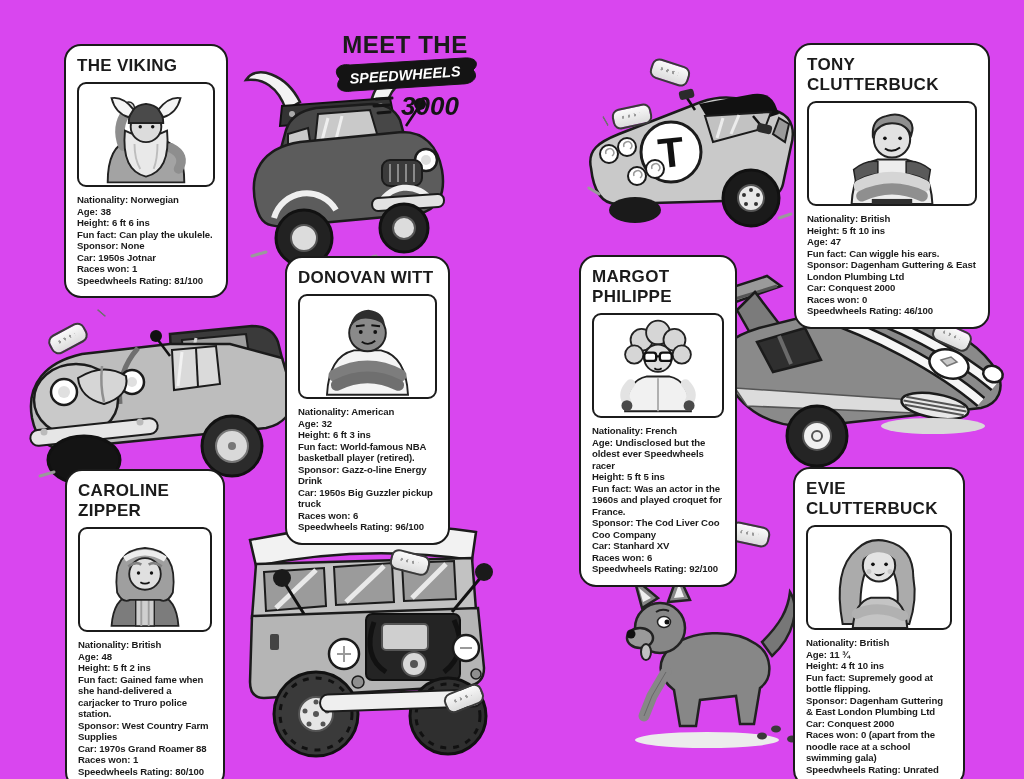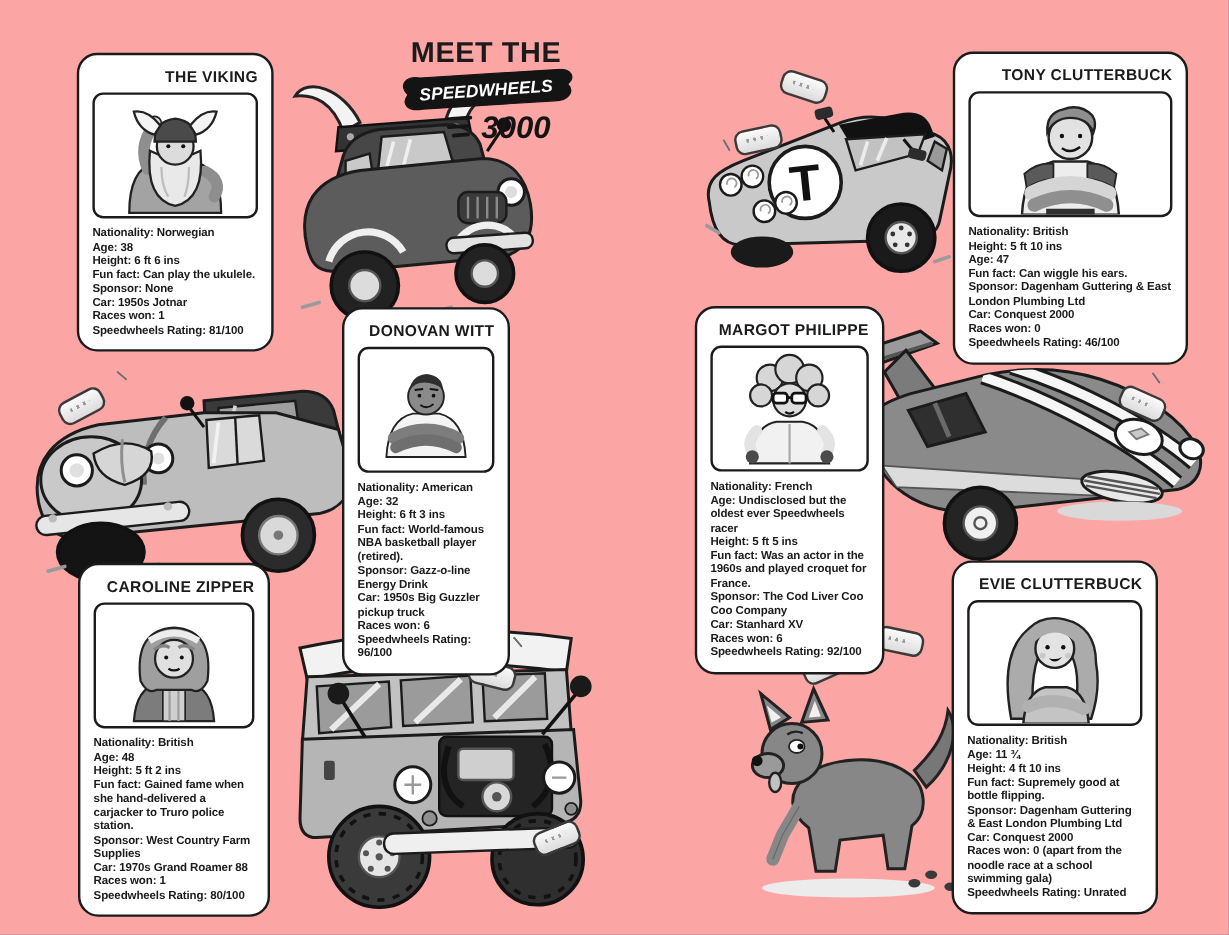--- a/index.html
+++ b/index.html
@@ -4,7 +4,7 @@
 <title>Meet the Speedwheels 3000 Racers</title>
 <style>
   html,body{margin:0;padding:0;background:#888;}
-  #page{position:relative;width:1024px;height:779px;background:#fca5a5;overflow:hidden;
+  #page{position:relative;width:1024px;height:779px;background:#d946ef;overflow:hidden;
         font-family:"Liberation Sans",sans-serif;color:#1b1b1b;margin:0 auto;}
   
   .card{position:absolute;box-sizing:border-box;background:#fff;border:2.5px solid #1b1b1b;

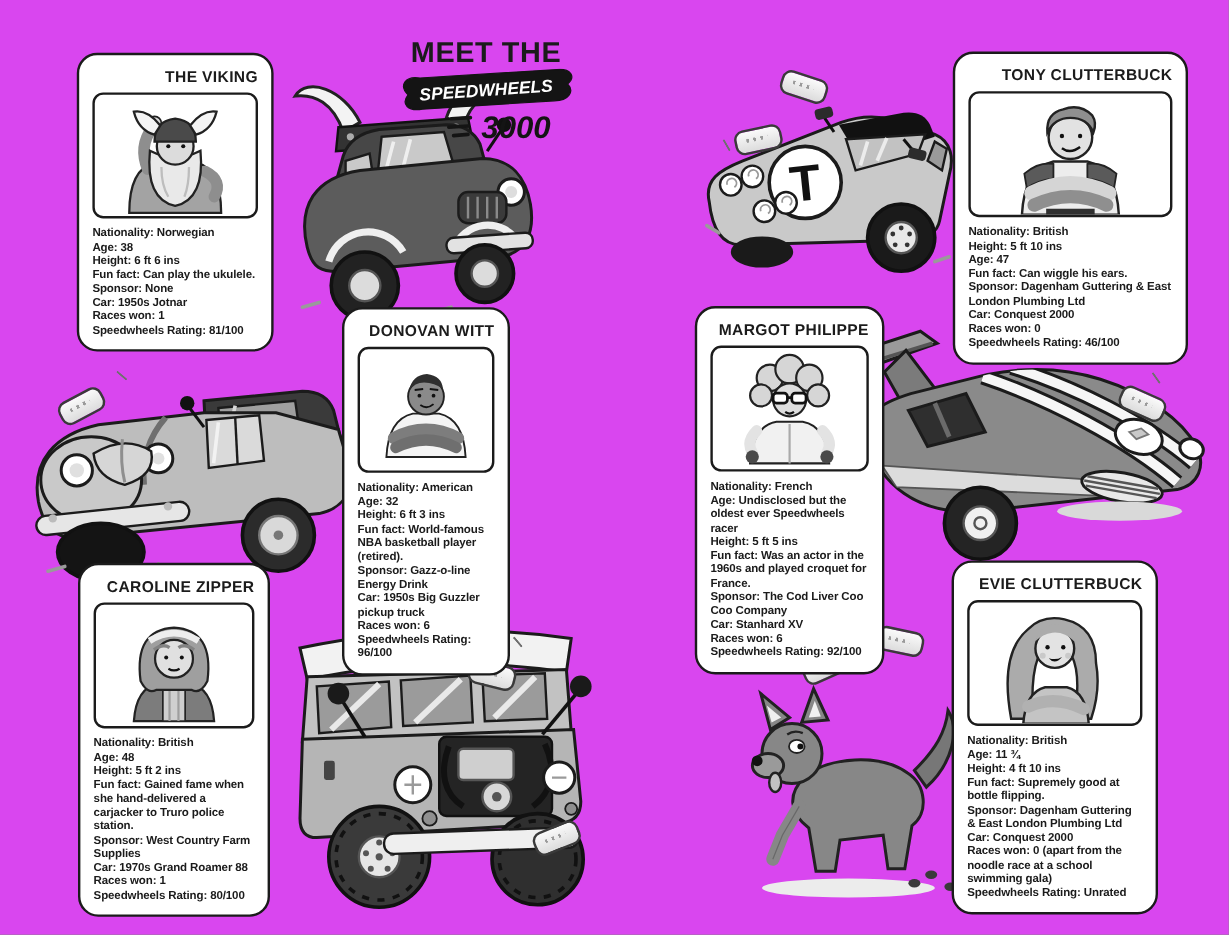--- a/index.html
+++ b/index.html
@@ -9,7 +9,7 @@
   
   .card{position:absolute;box-sizing:border-box;background:#fff;border:2.5px solid #1b1b1b;
         border-radius:17px;padding:7px 11px 10px;z-index:30;}
-  .card-title{font-size:13px;font-weight:700;text-align:right;letter-spacing:.3px;margin:3px 0 6px;}
+  .card-title{font-size:17px;font-weight:700;text-align:left;letter-spacing:.3px;margin:3px 0 6px;}
   .portrait{border:2px solid #1b1b1b;border-radius:9px;height:101px;margin-bottom:7px;
             overflow:hidden;background:#fff;display:flex;align-items:flex-end;justify-content:center;}
   .portrait svg{display:block;width:100%;height:100%;}

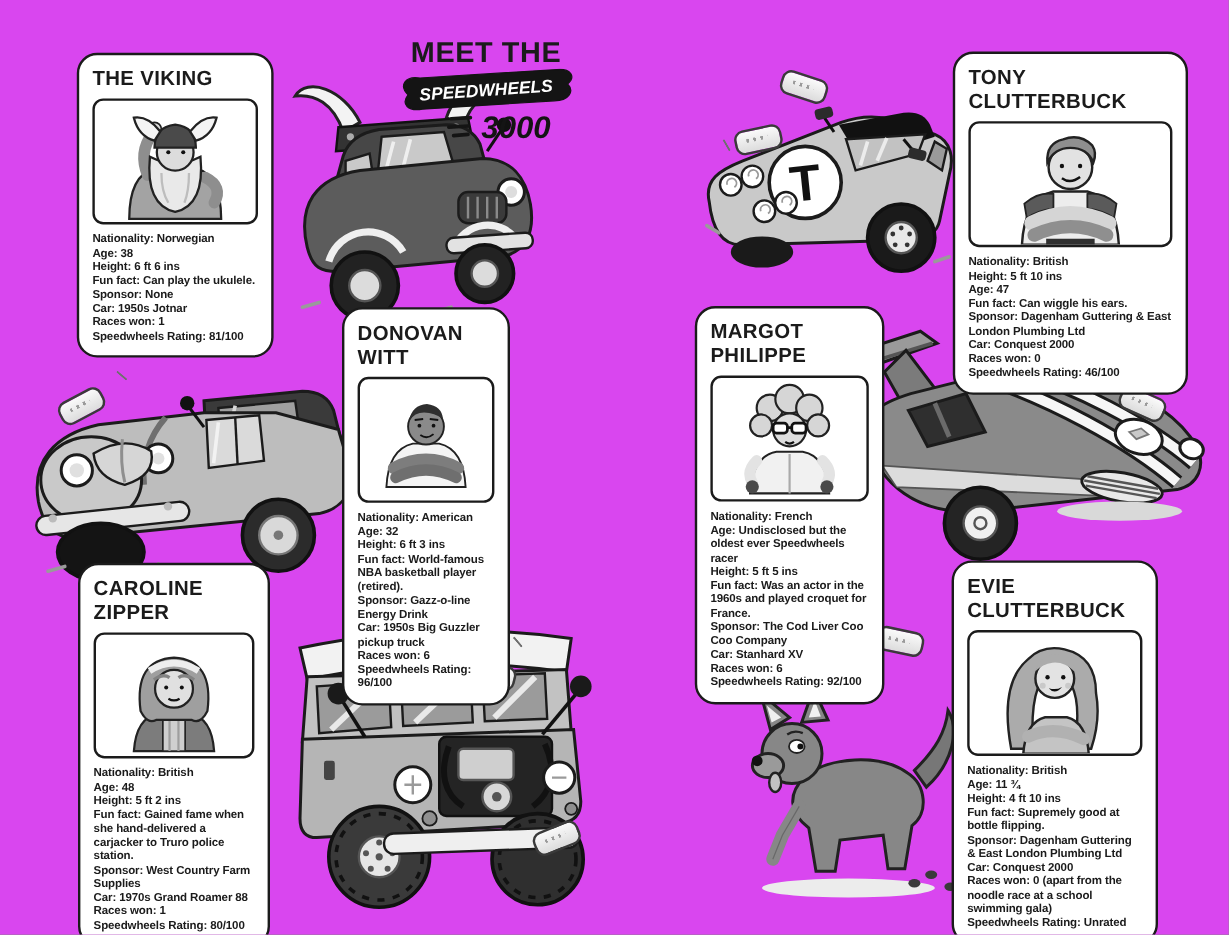--- a/index.html
+++ b/index.html
@@ -15,7 +15,7 @@
   .portrait svg{display:block;width:100%;height:100%;}
   .stats{font-size:9.6px;line-height:11.5px;font-weight:700;letter-spacing:-.1px;white-space:pre-line;}
   #card-viking   {left:64px; top:44px;  width:164px;min-height:246px;}
-  #card-donovan  {left:285px;top:256px; width:140px;min-height:266px;}
+  #card-donovan  {left:285px;top:256px; width:165px;min-height:266px;}
   #card-caroline {left:65px; top:469px; width:160px;min-height:261px;}
   #card-tony     {left:794px;top:43px;  width:196px;min-height:259px;}
   #card-margot   {left:579px;top:255px; width:158px;min-height:267px;}

